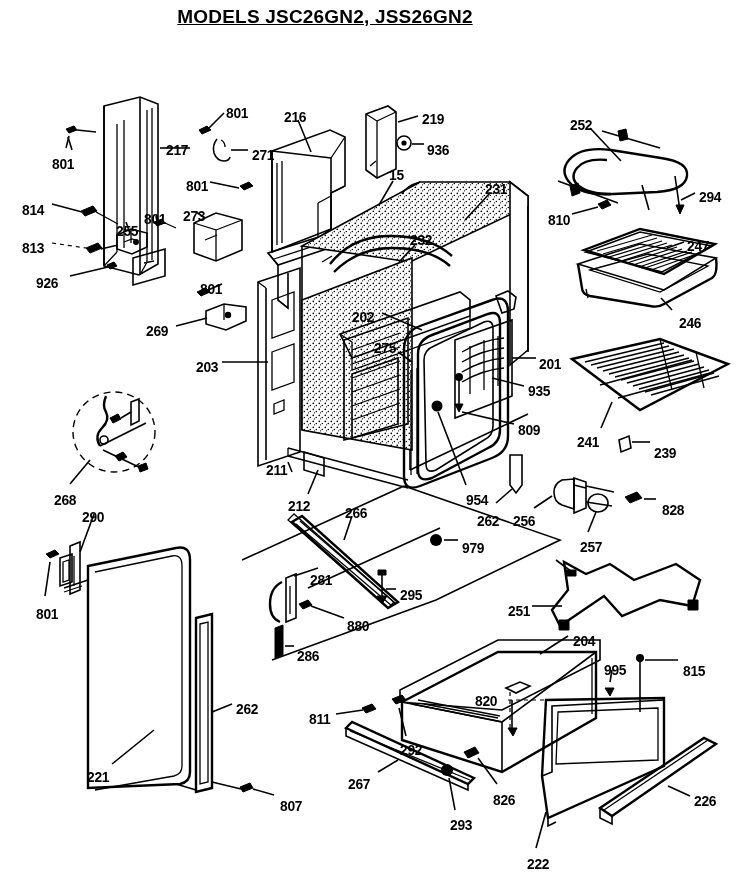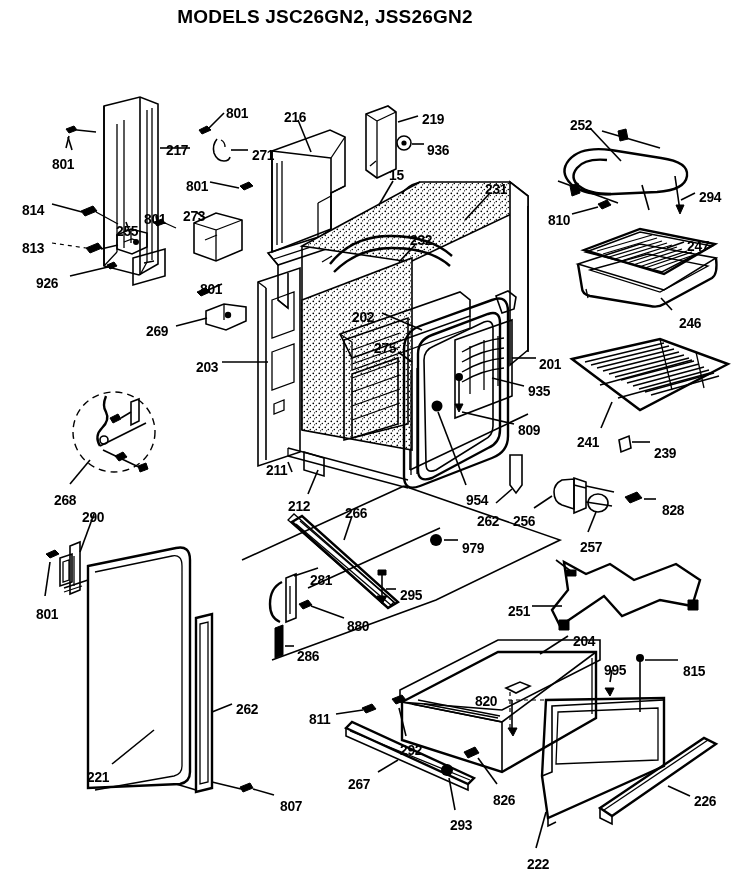--- a/index.html
+++ b/index.html
@@ -26,6 +26,7 @@
     letter-spacing:0.2px;
     color:#000;
     white-space:nowrap;
+    text-decoration:underline;
   }
   .cal{
     position:absolute;

